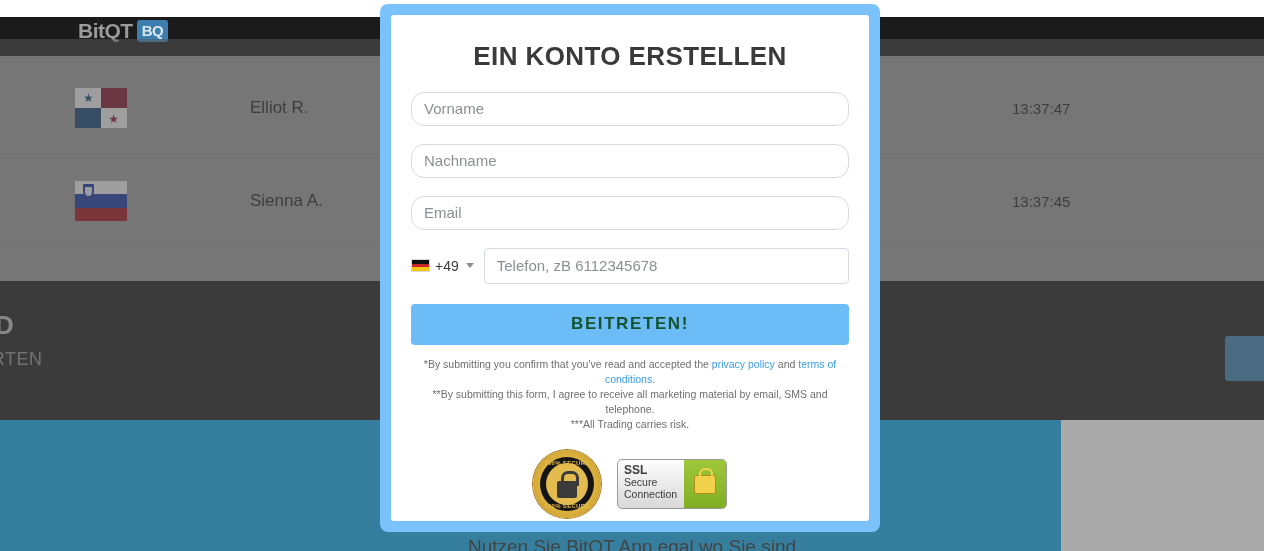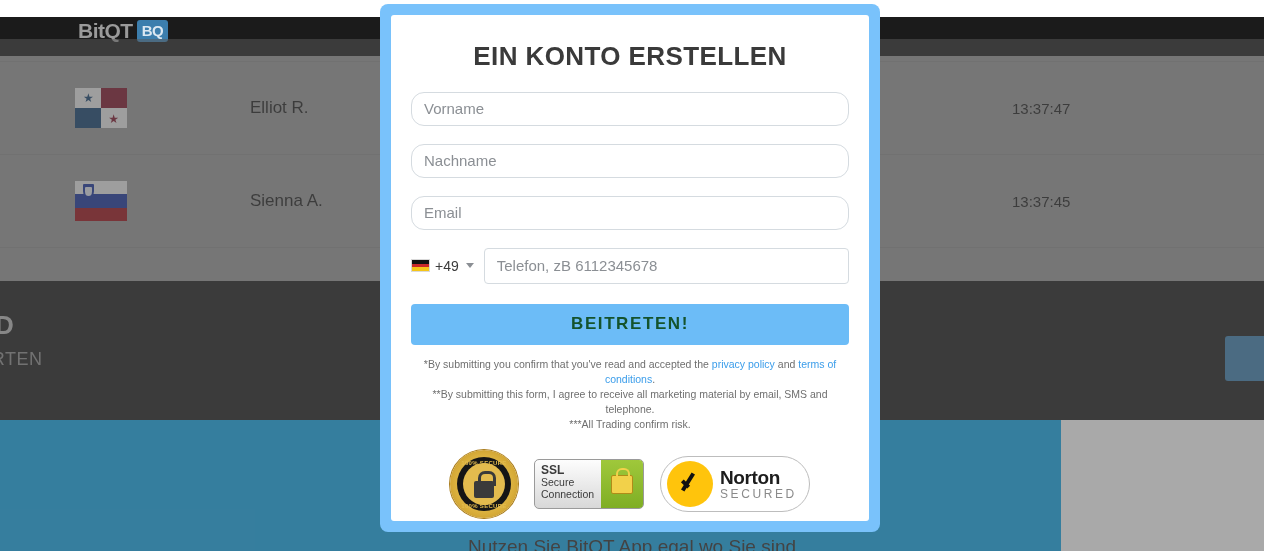--- a/index.html
+++ b/index.html
@@ -341,7 +341,7 @@
       <div class="fineprint">
         <span>*By submitting you confirm that you've read and accepted the </span><a href="#">privacy policy</a><span> and </span><a href="#">terms of conditions</a><span>.</span>
         <div>**By submitting this form, I agree to receive all marketing material by email, SMS and telephone.</div>
-        <div>***All Trading confirm risk.</div>
+        <div>***All Trading carries risk.</div>
       </div>
 
       <div class="badges">

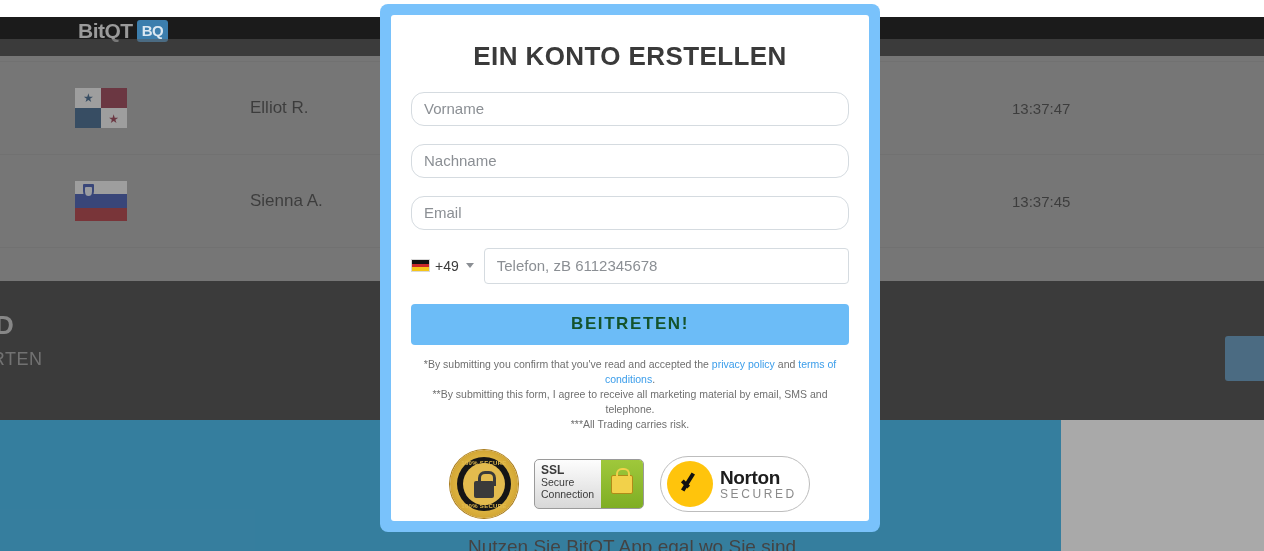--- a/index.html
+++ b/index.html
@@ -365,15 +365,6 @@
           </div>
         </div>
 
-        <div class="norton">
-          <div class="norton-circle">
-            <div class="norton-check"></div>
-          </div>
-          <div class="norton-txt">
-            <div class="norton-name">Norton</div>
-            <div class="norton-sub">SECURED</div>
-          </div>
-        </div>
       </div>
 
     </div>

